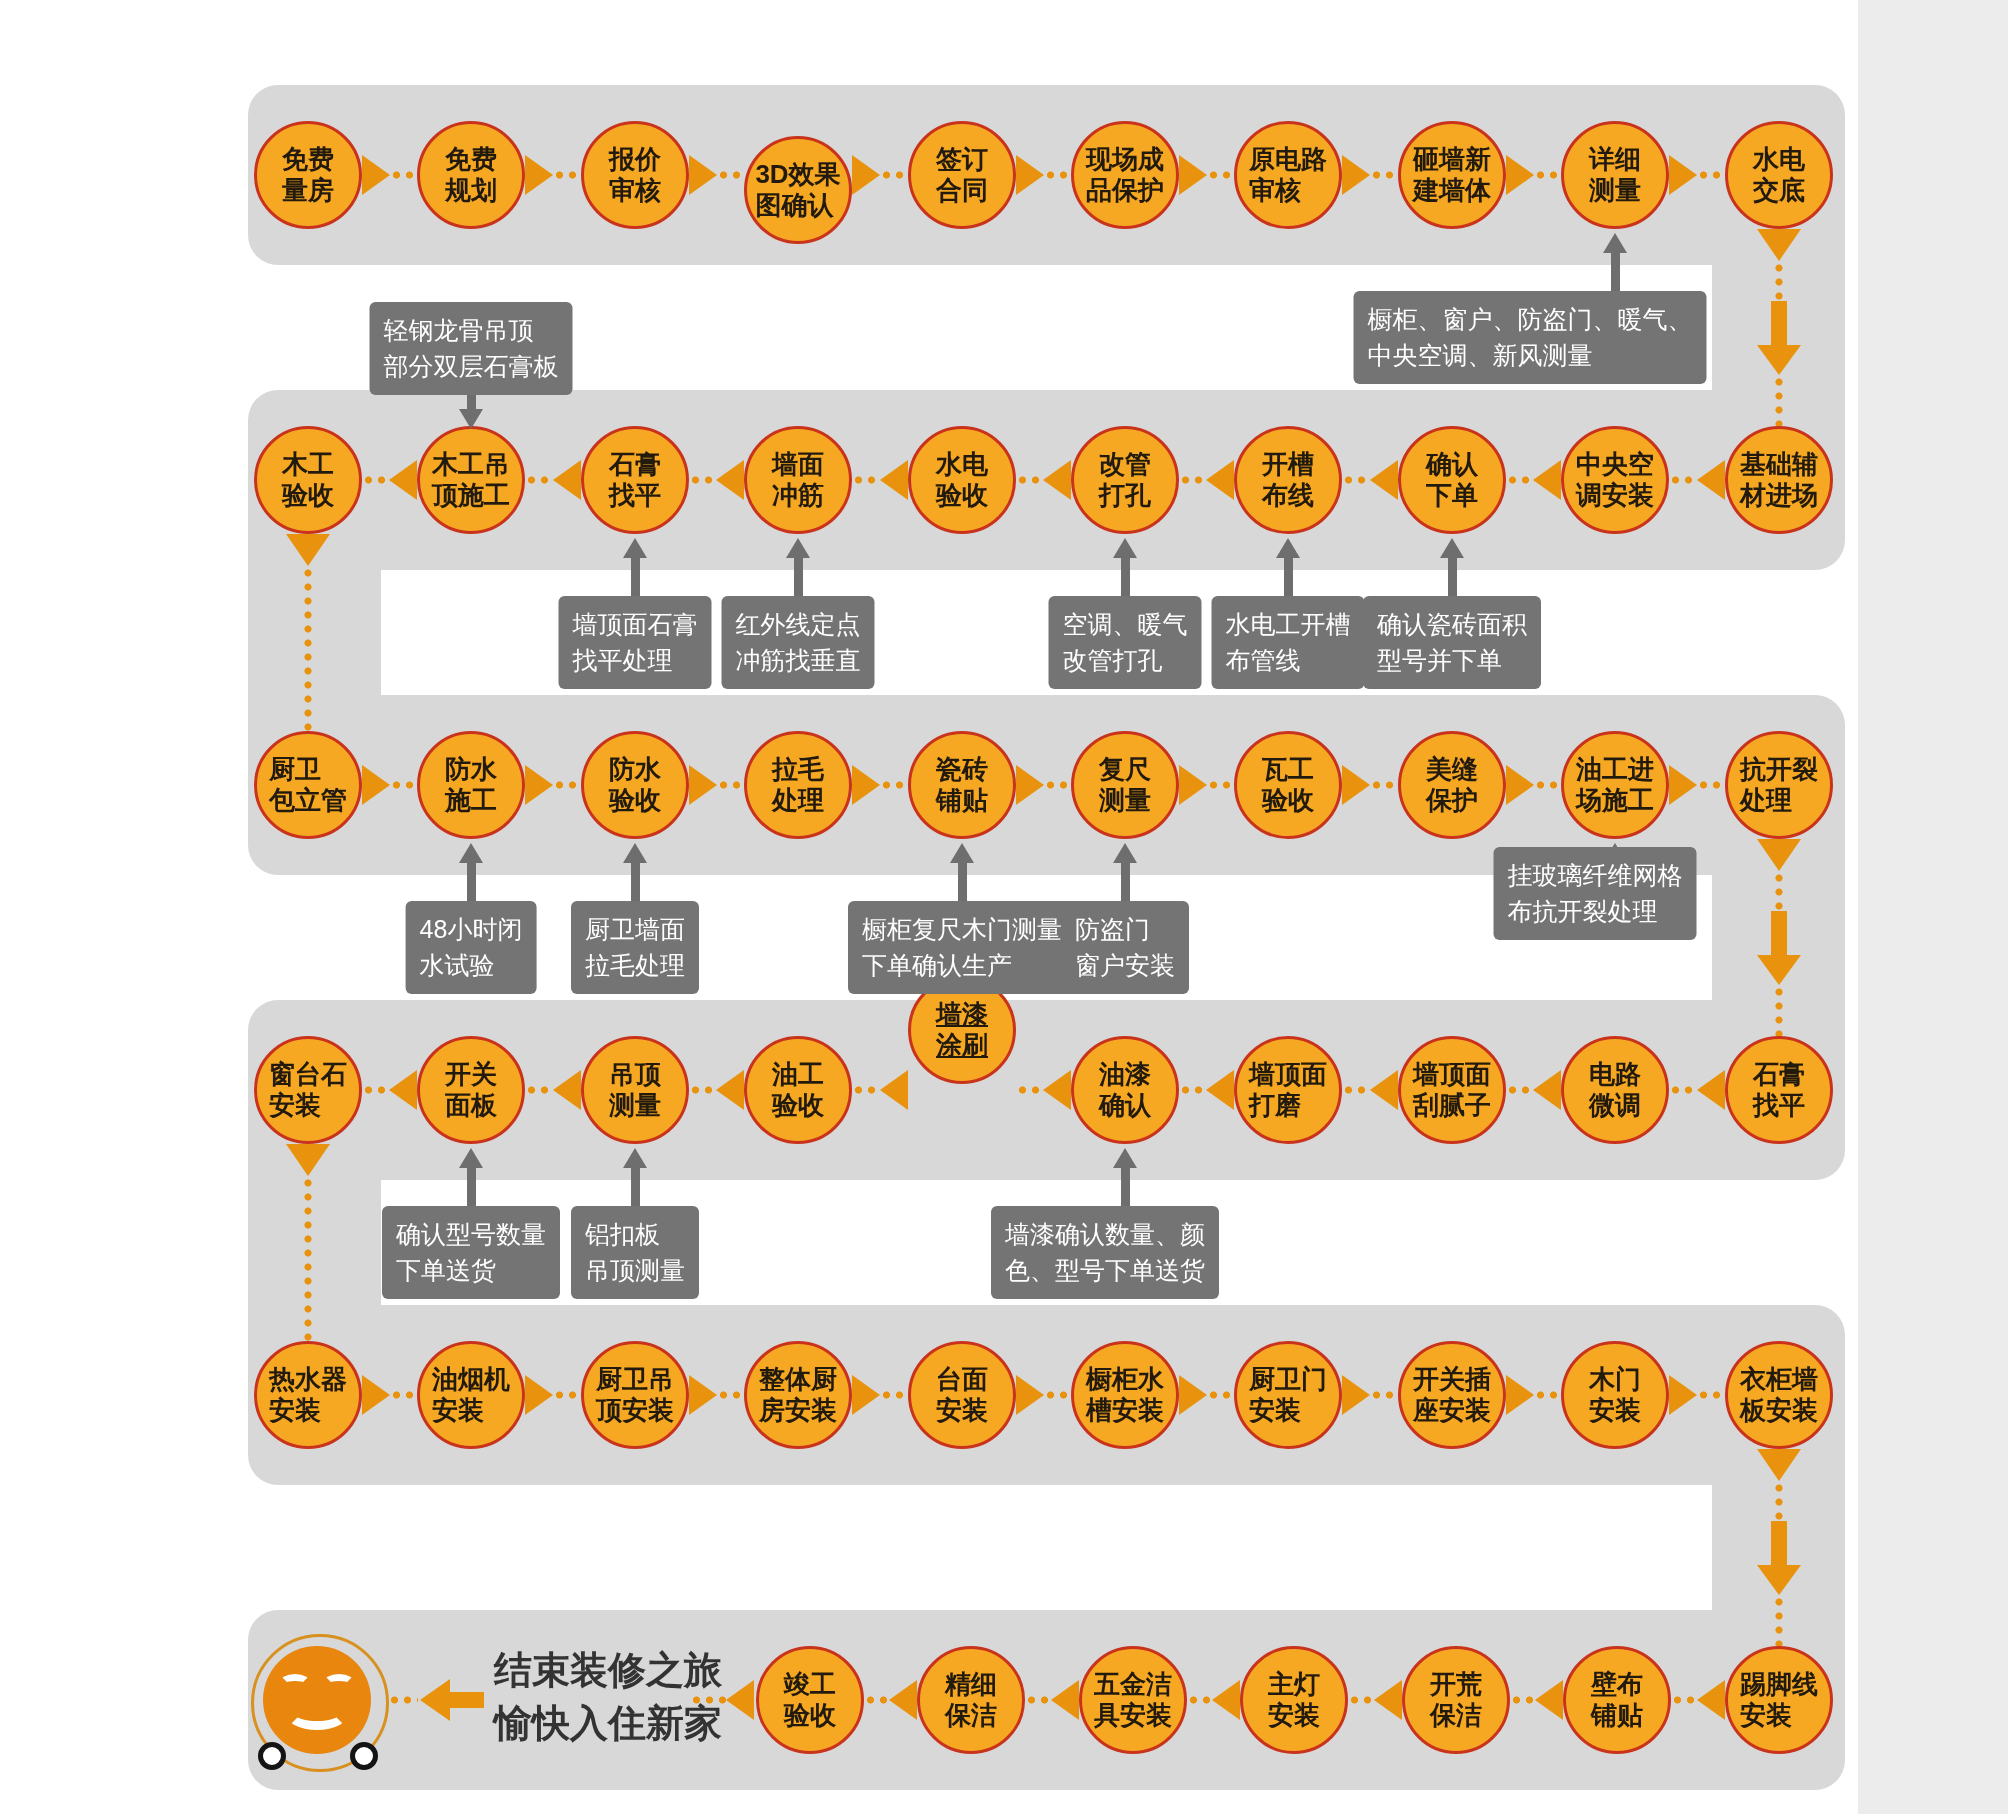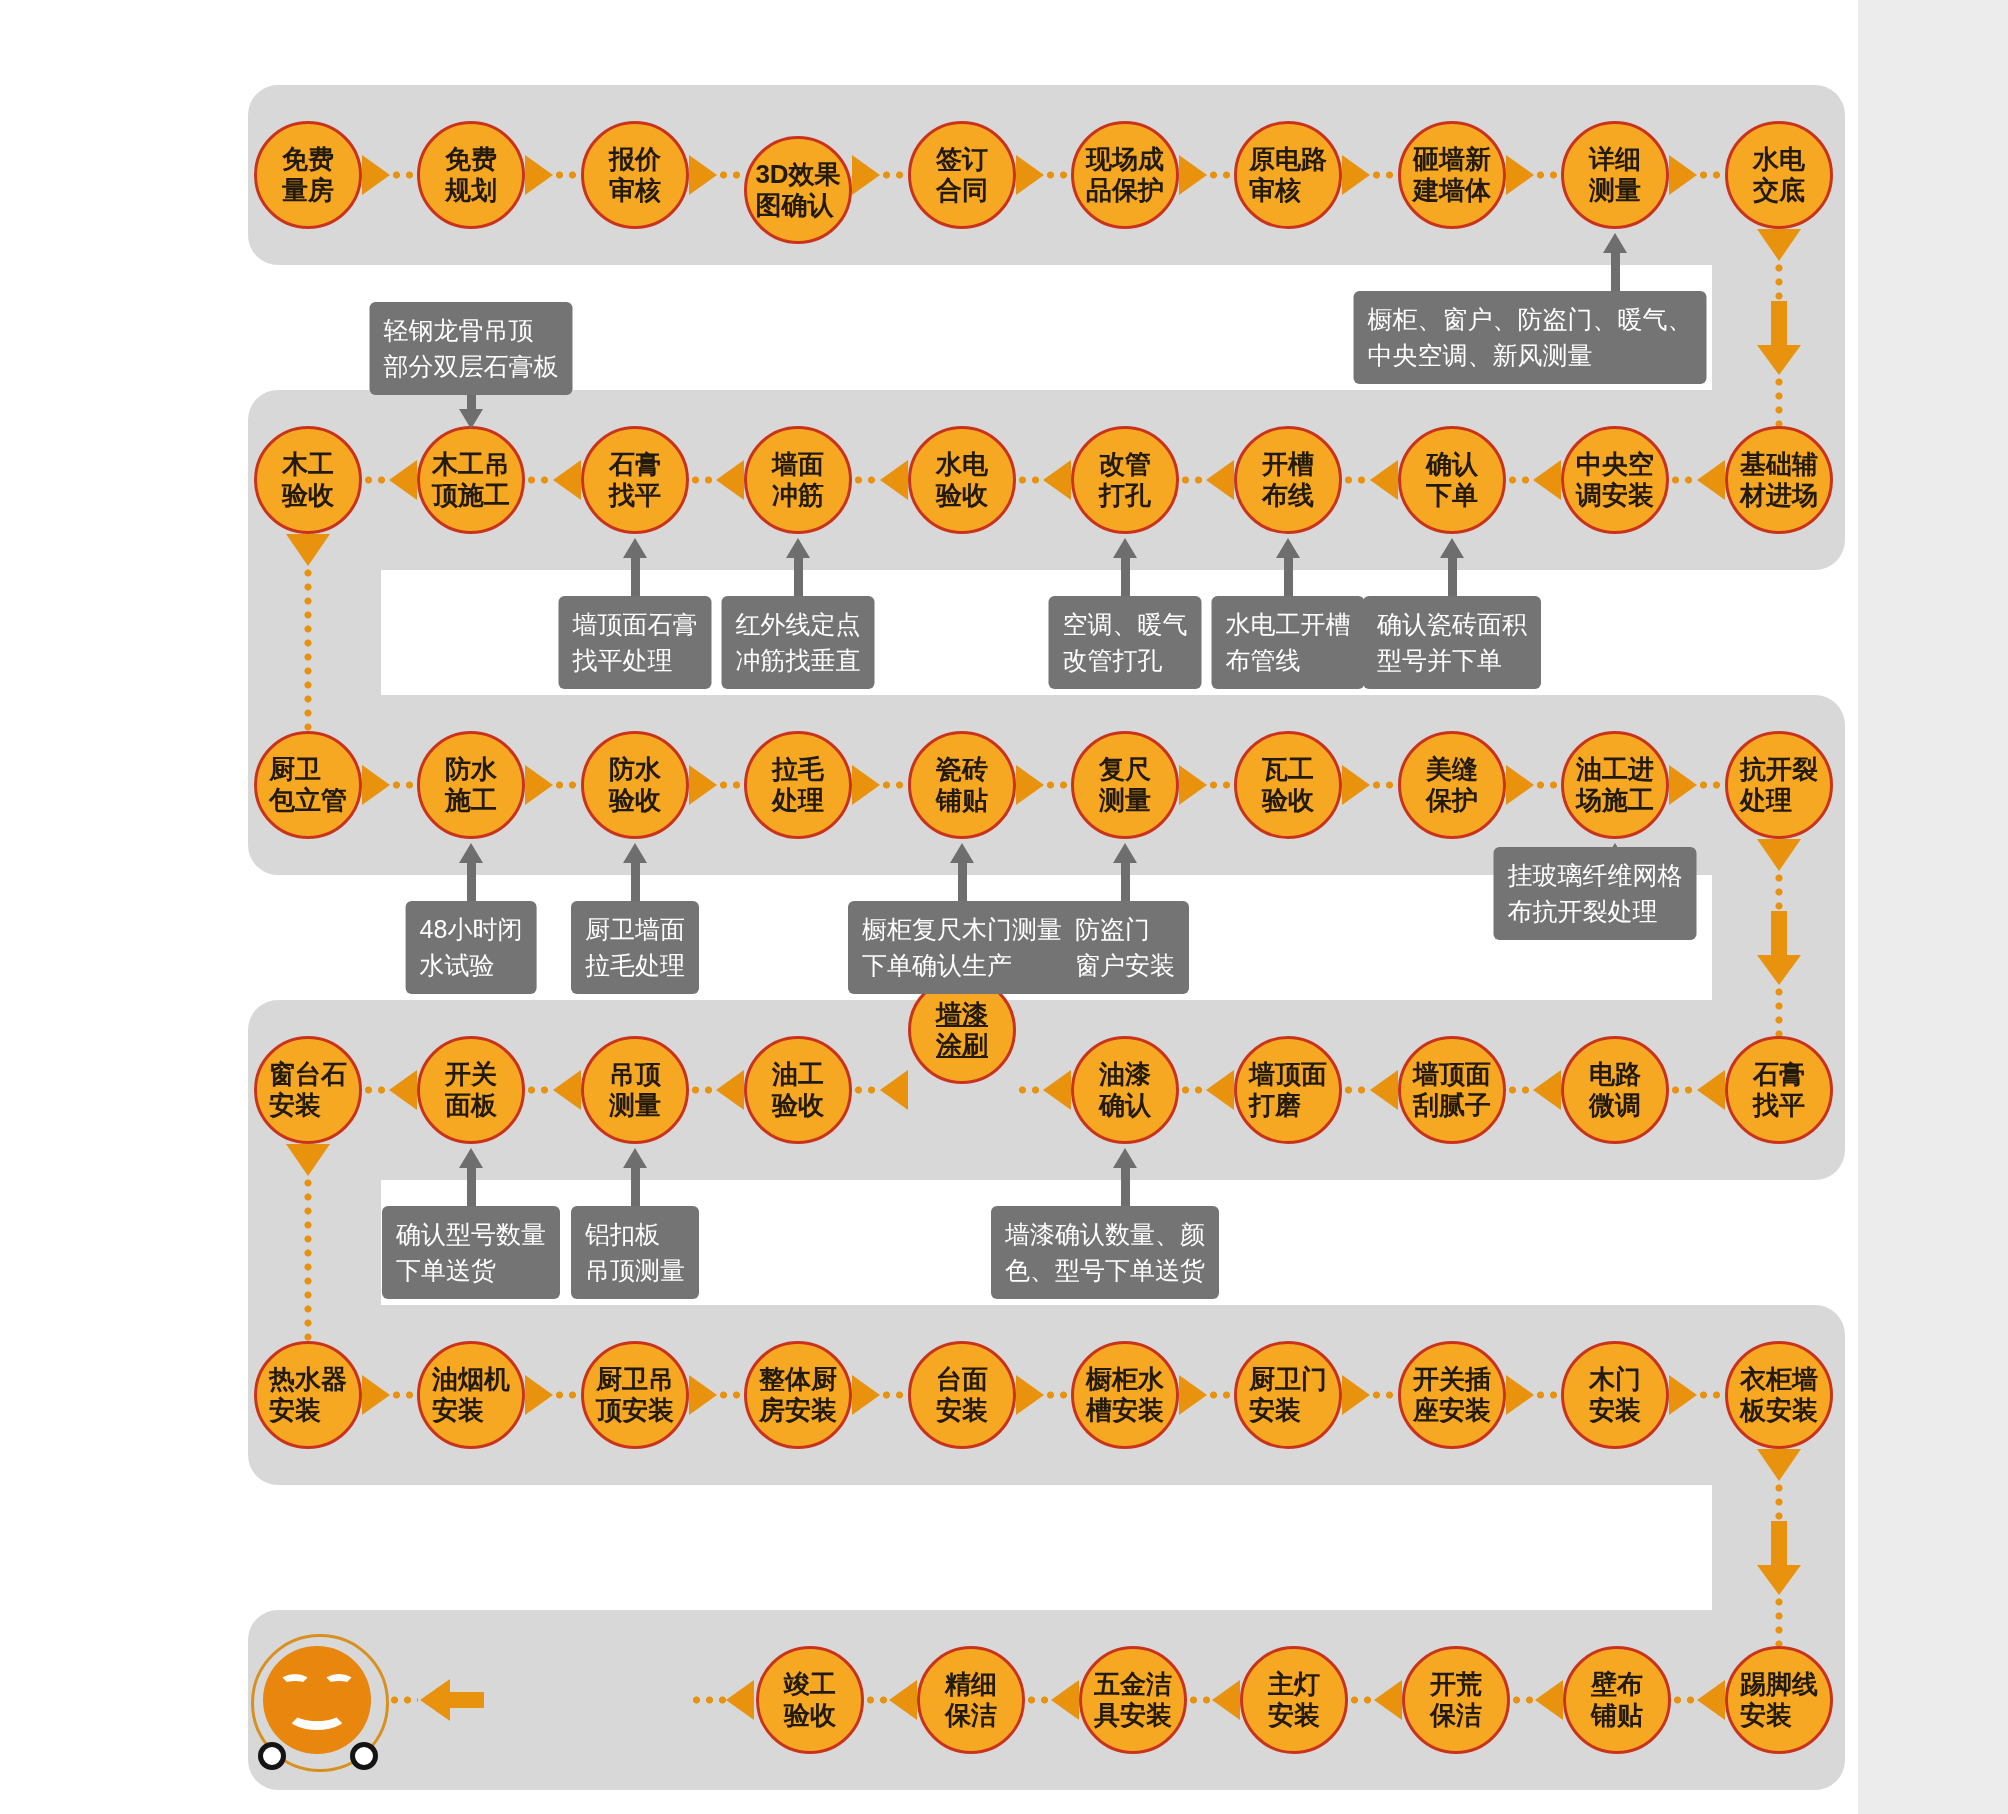--- a/index.html
+++ b/index.html
@@ -534,6 +534,8 @@
         <div class="tri-l"></div>
       </div>
     </div>
+  <div class="endtext">结束装修之旅
+愉快入住新家</div>
 </div>
 
 </body></html>

